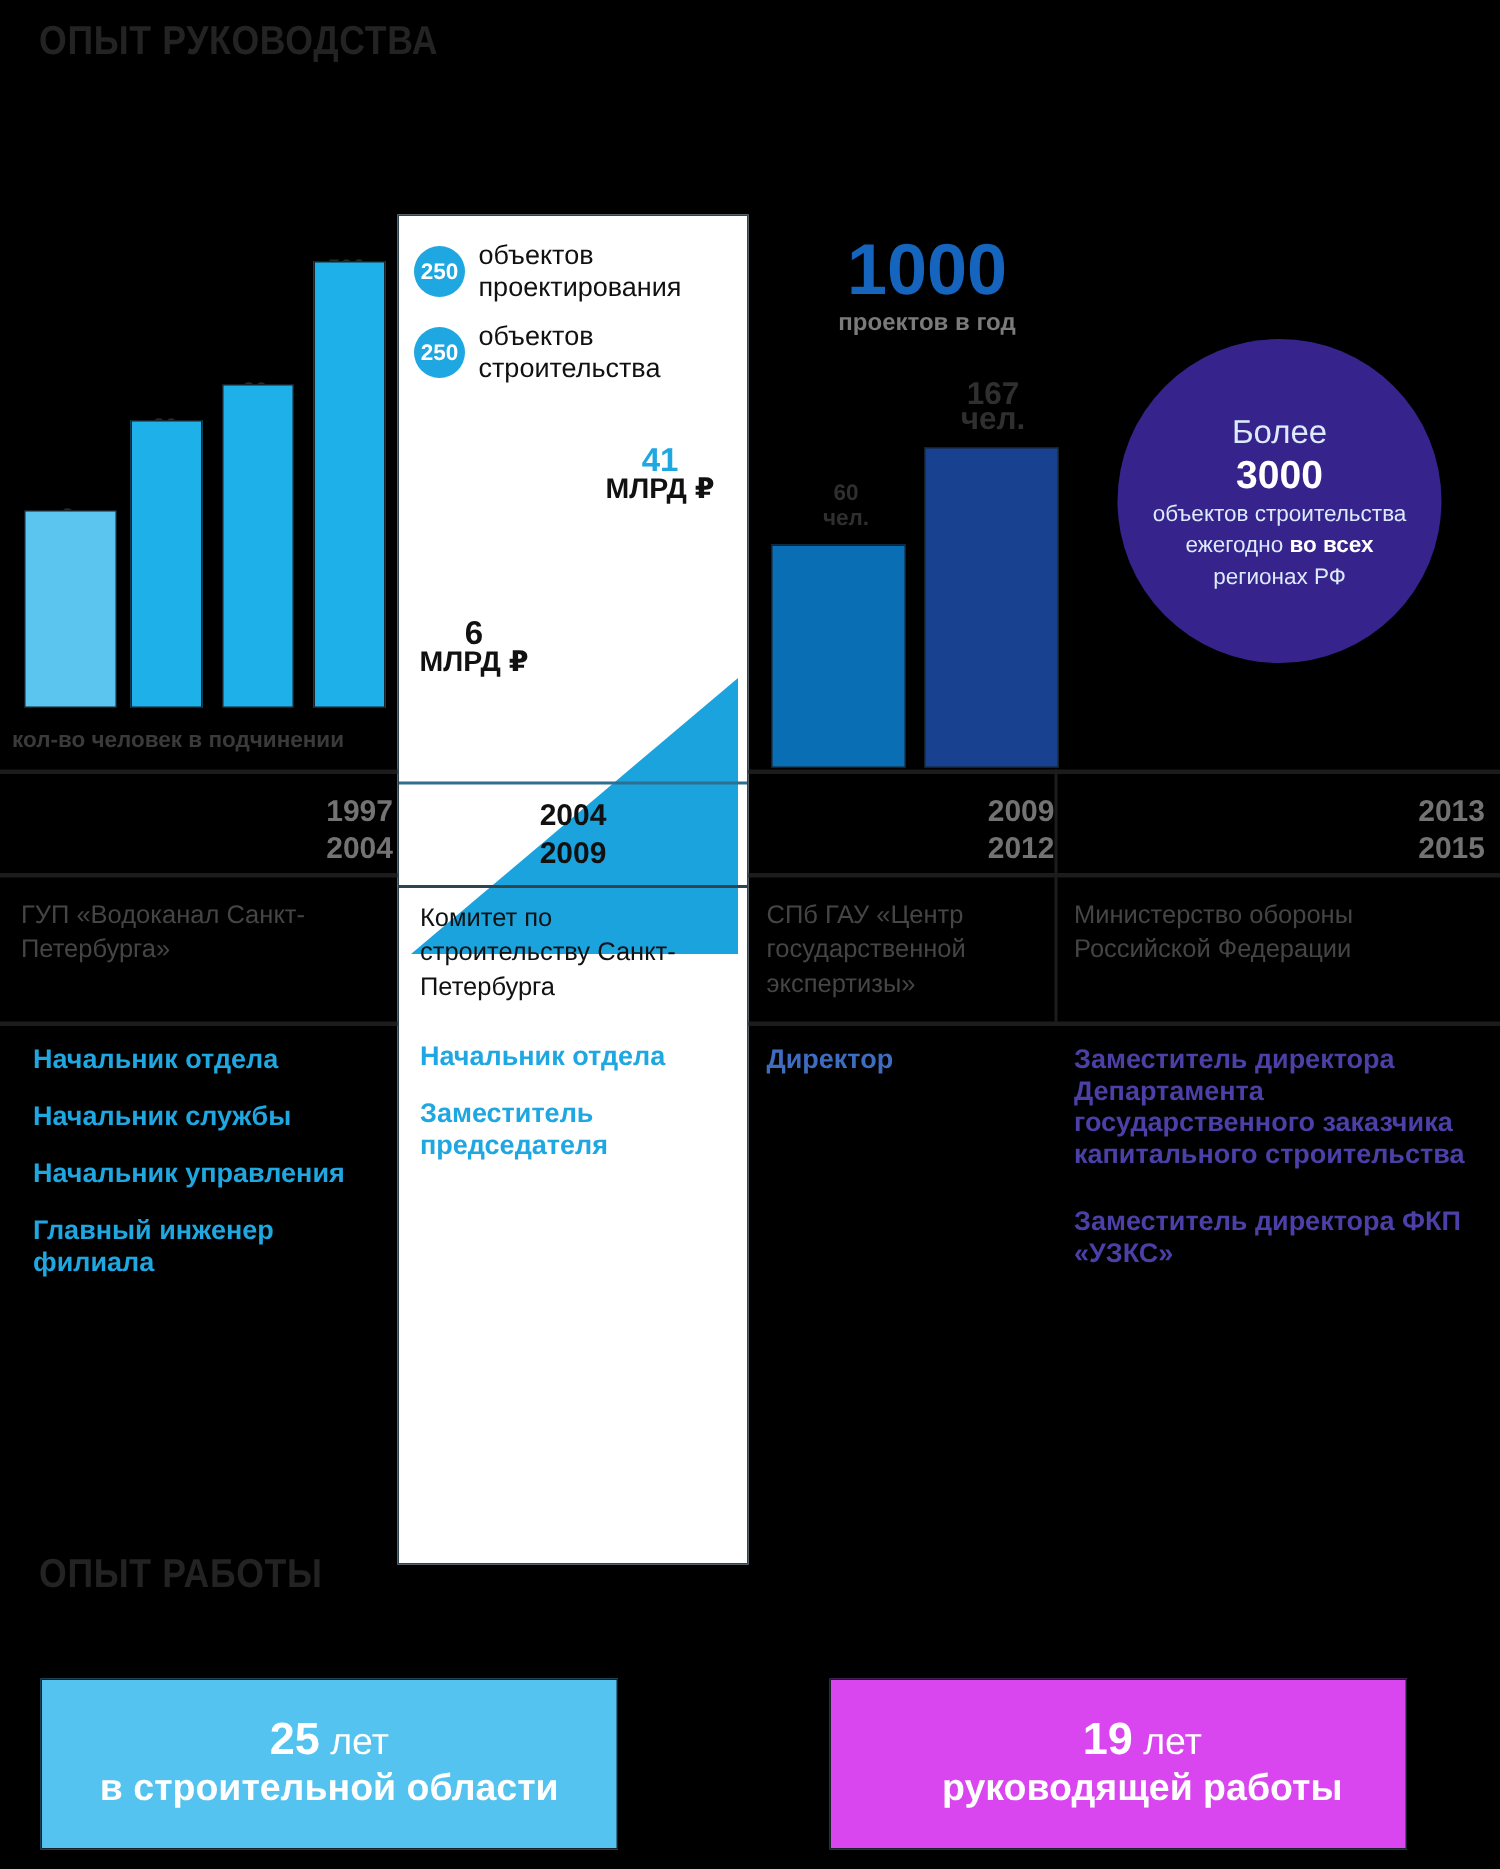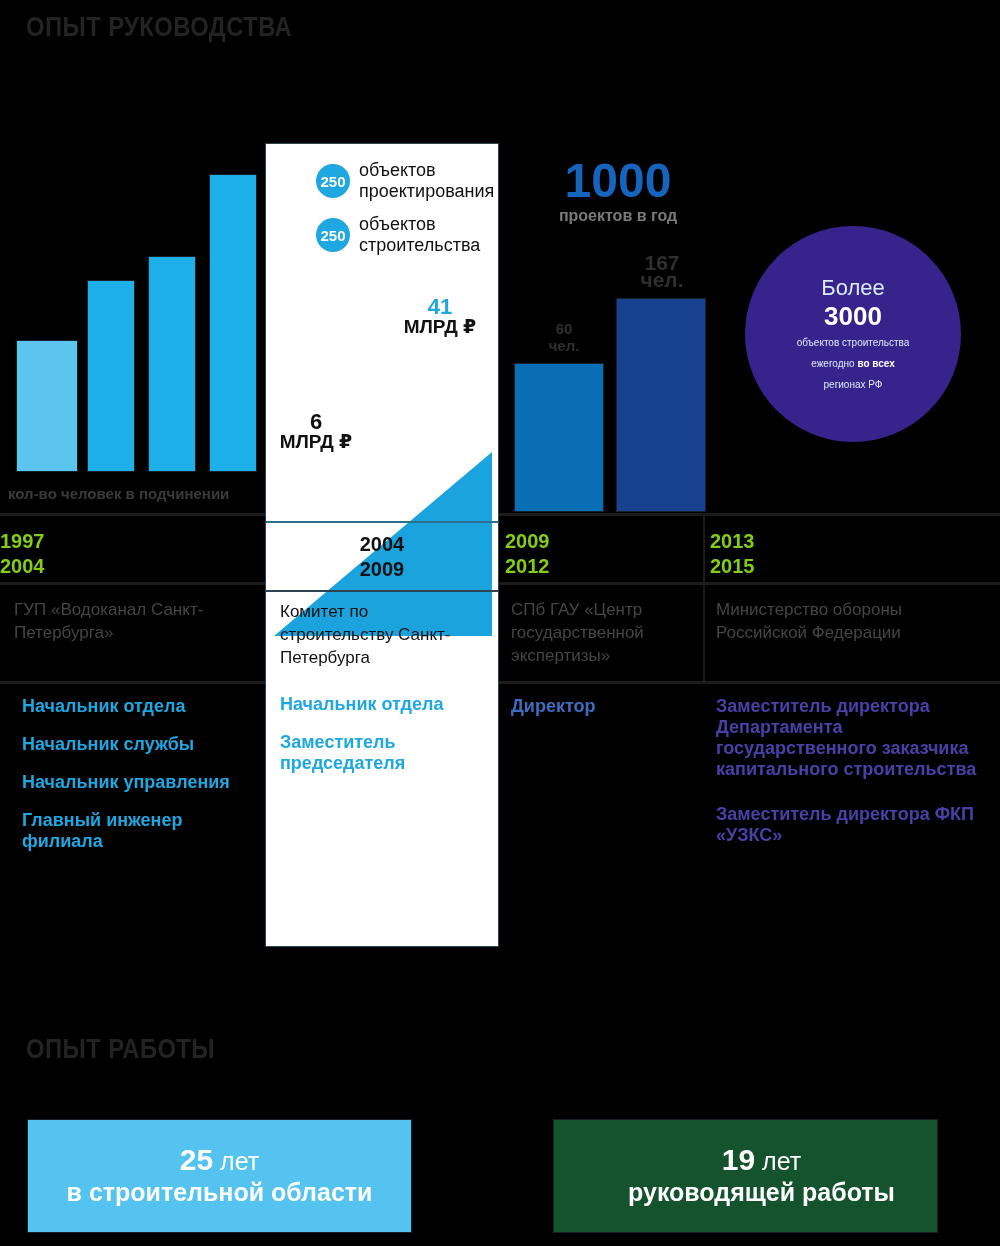--- a/index.html
+++ b/index.html
@@ -33,8 +33,8 @@
 
   
   #white-panel{
-    left:265px;top:143px;width:234px;height:804px;
-    background:#ffffff;border:1px solid #2e4450;box-sizing:border-box;padding-left:40px;
+    left:265px;top:143px;width:234px;height:900px;
+    background:#ffffff;border:1px solid #2e4450;box-sizing:border-box;
   }
   .badge-row{display:flex;align-items:center;gap:9px;padding:0 10px;}
   .badge{

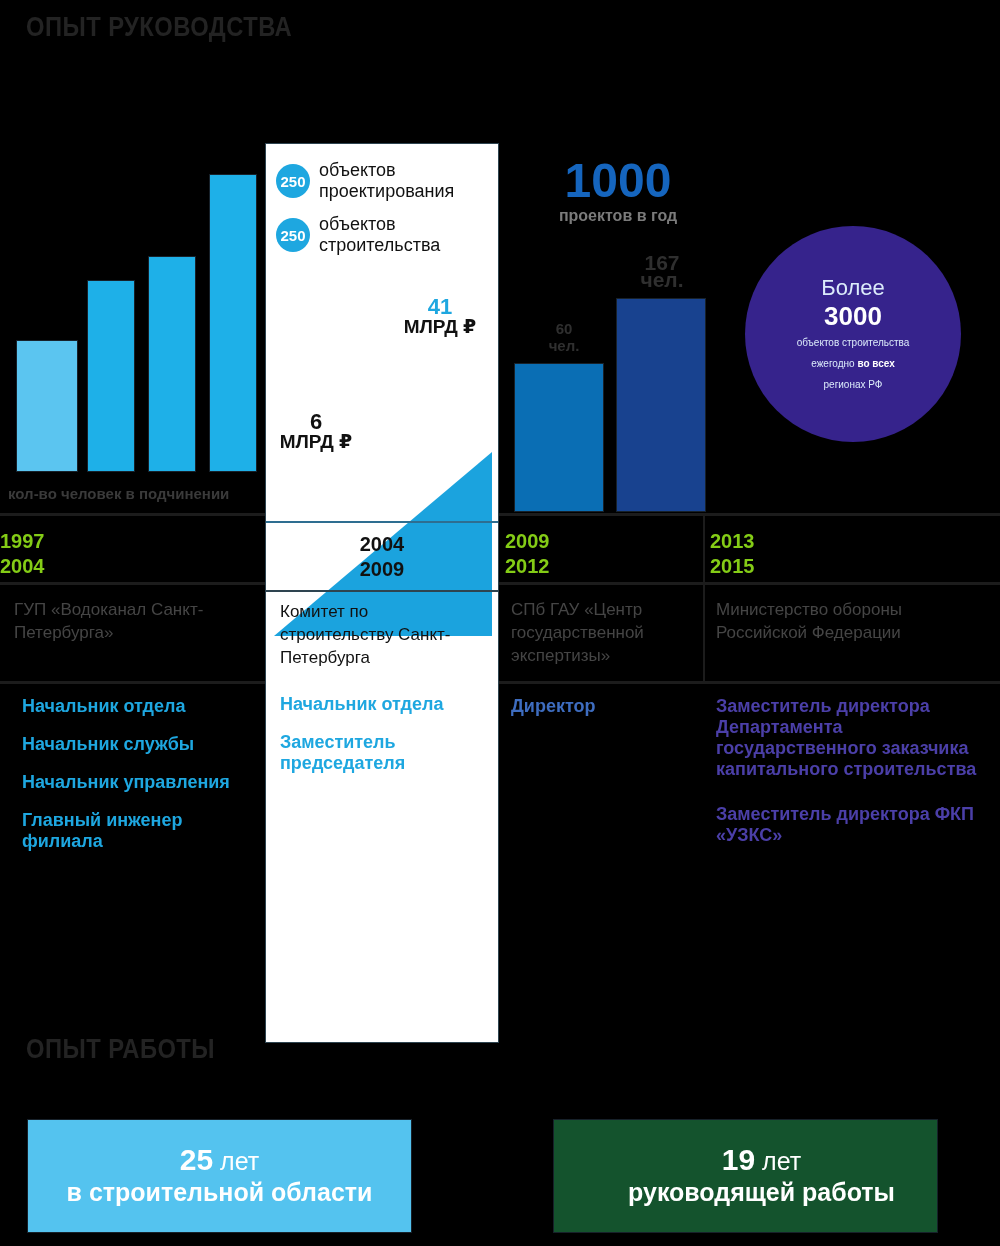--- a/index.html
+++ b/index.html
@@ -78,7 +78,7 @@
   }
   #circle .c1{font-size:22px;line-height:27px;}
   #circle .c2{font-size:26px;line-height:31px;font-weight:bold;color:#fff;}
-  #circle .c3{font-size:10px;line-height:21px;}
+  #circle .c3{font-size:15px;line-height:21px;}
   #circle .c3 b{color:#fff;}
 
   

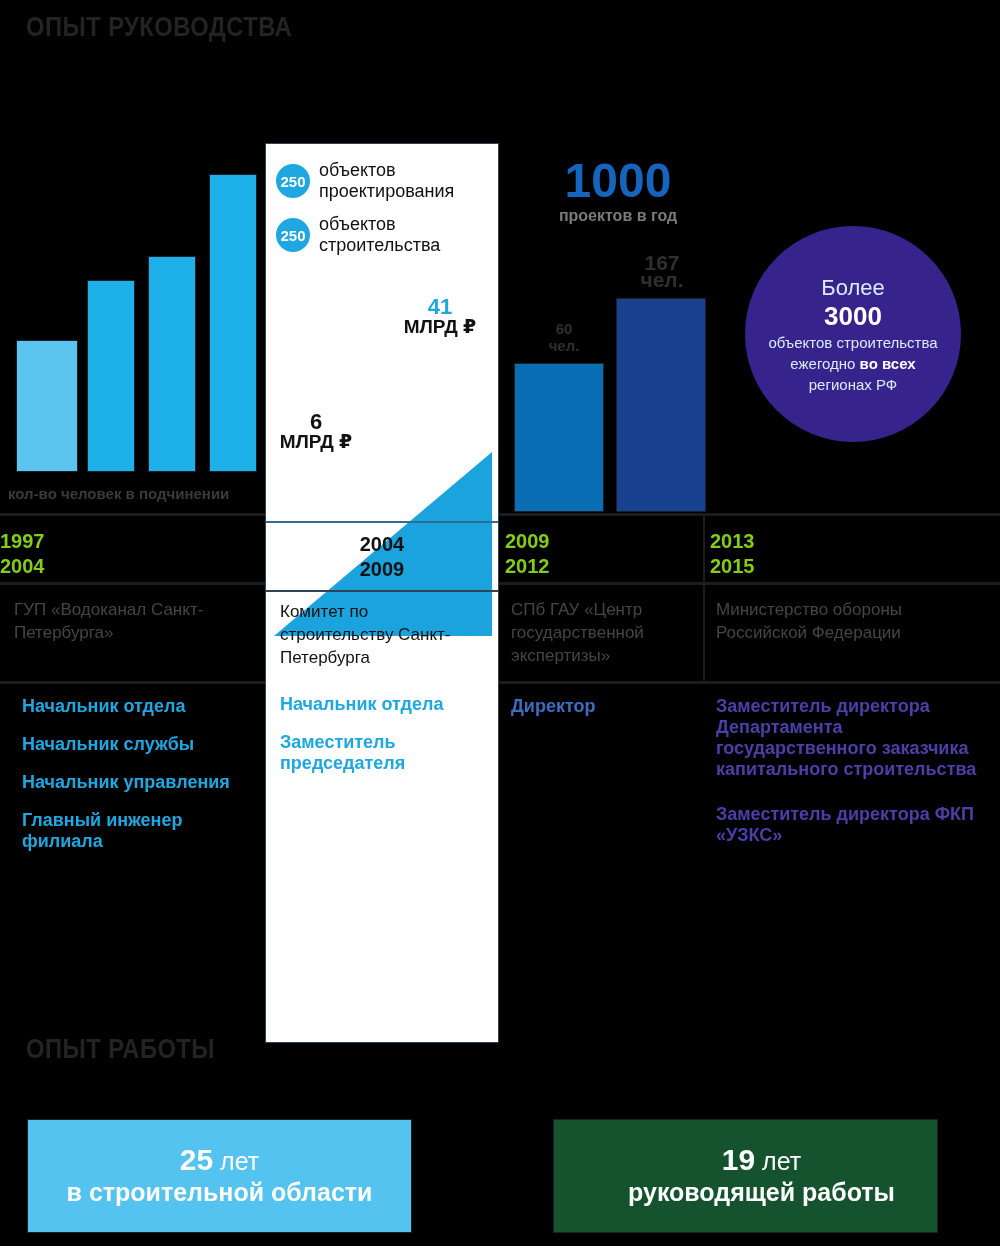--- a/index.html
+++ b/index.html
@@ -85,8 +85,8 @@
   .hr{position:absolute;height:3px;background:#1c1c1c;}
   .vr{position:absolute;width:2px;background:#1c1c1c;}
   .col-years{
-    position:absolute;text-align:left;
-    color:#84cc16;font-weight:bold;font-size:20px;line-height:25px;
+    position:absolute;text-align:right;
+    color:#737373;font-weight:bold;font-size:20px;line-height:25px;
   }
   .col-org{
     position:absolute;color:#454545;font-size:17px;line-height:23px;

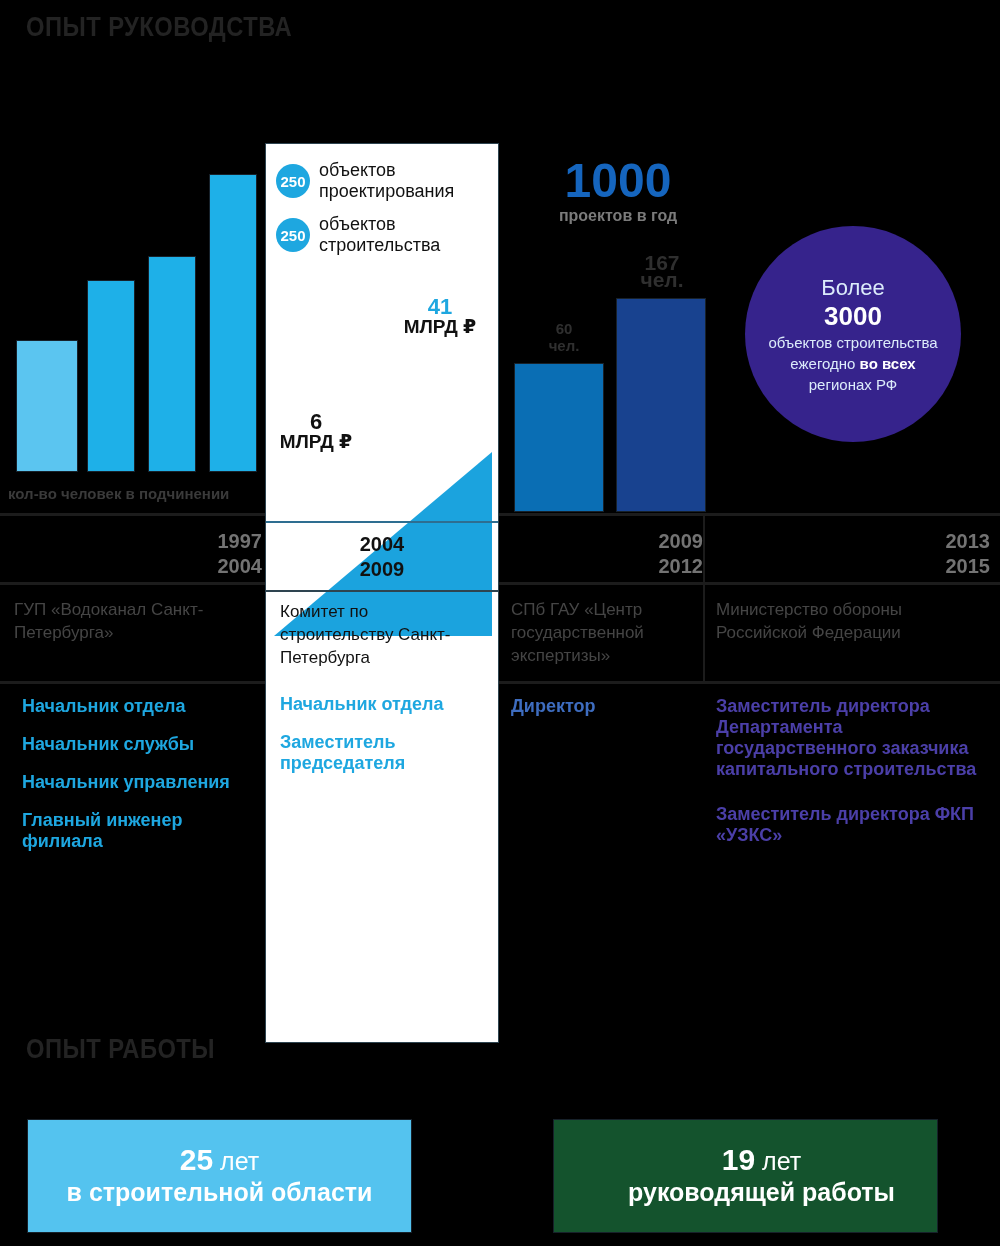--- a/index.html
+++ b/index.html
@@ -265,7 +265,7 @@
   <div class="l2">в строительной области</div>
 </div>
 
-<div class="exp-box" style="left:553px;top:1119px;width:385px;height:114px;background:#14532d;border:1px solid #17212a;padding-left:32px;">
+<div class="exp-box" style="left:553px;top:1119px;width:385px;height:114px;background:#d946ef;border:1px solid #17212a;padding-left:32px;">
   <div class="l1">
     <b>19</b>
     <span>лет</span>

